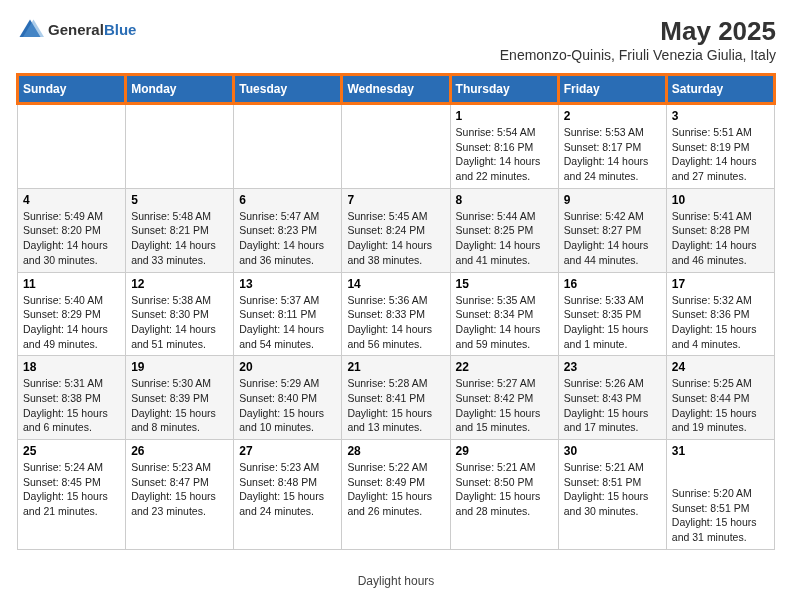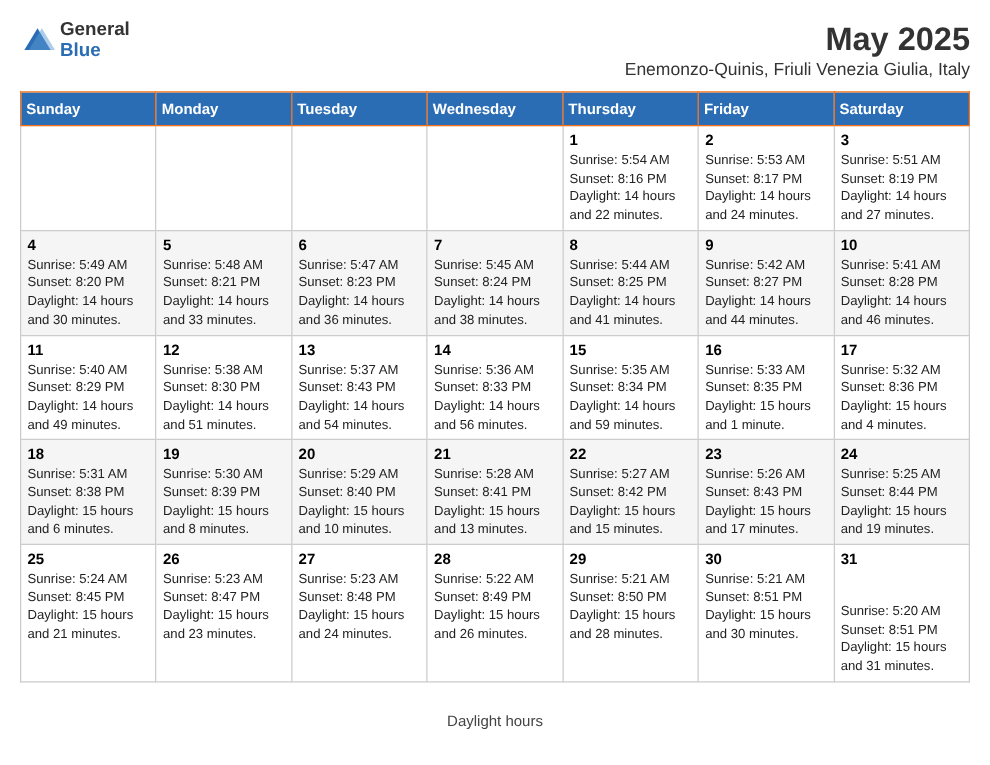--- a/index.html
+++ b/index.html
@@ -23,8 +23,9 @@
     }
     .logo-text {
       display: flex;
-      flex-direction: column;
+      flex-direction: row;
       line-height: 1.1;
+      align-items: flex-end;
     }
     .logo-general {
       font-size: 15px;

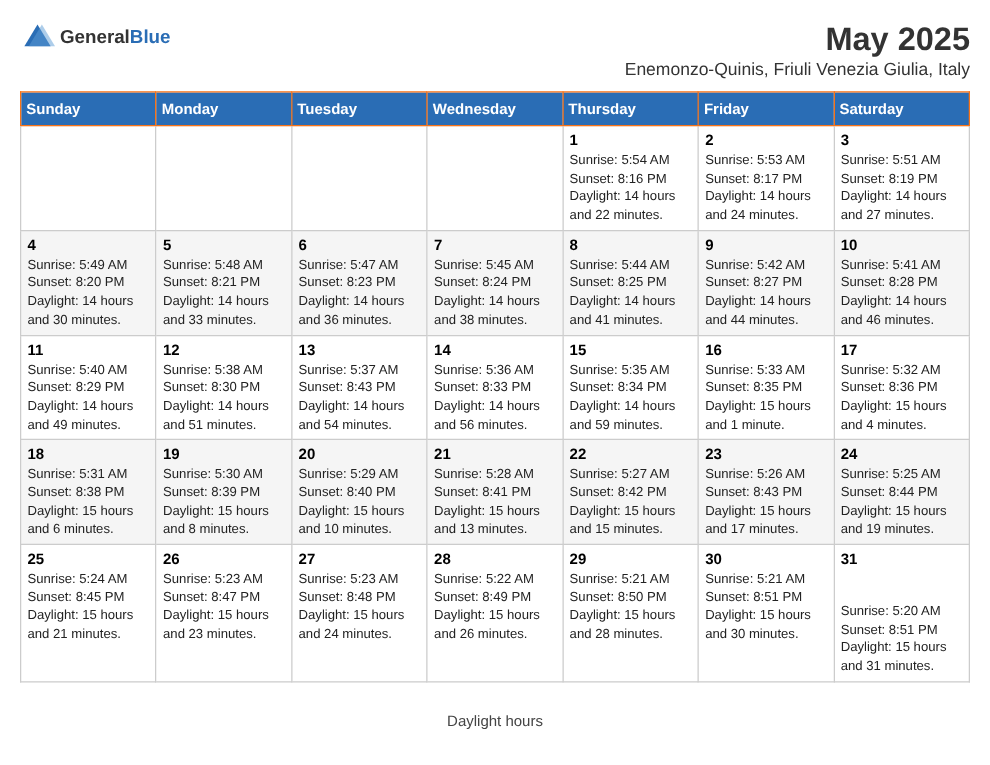--- a/index.html
+++ b/index.html
@@ -65,7 +65,7 @@
       text-align: left;
       font-size: 12px;
       font-weight: bold;
-      border: 1px solid #f97316;
+      border: 3px solid #f97316;
     }
     td {
       border: 1px solid #ccc;

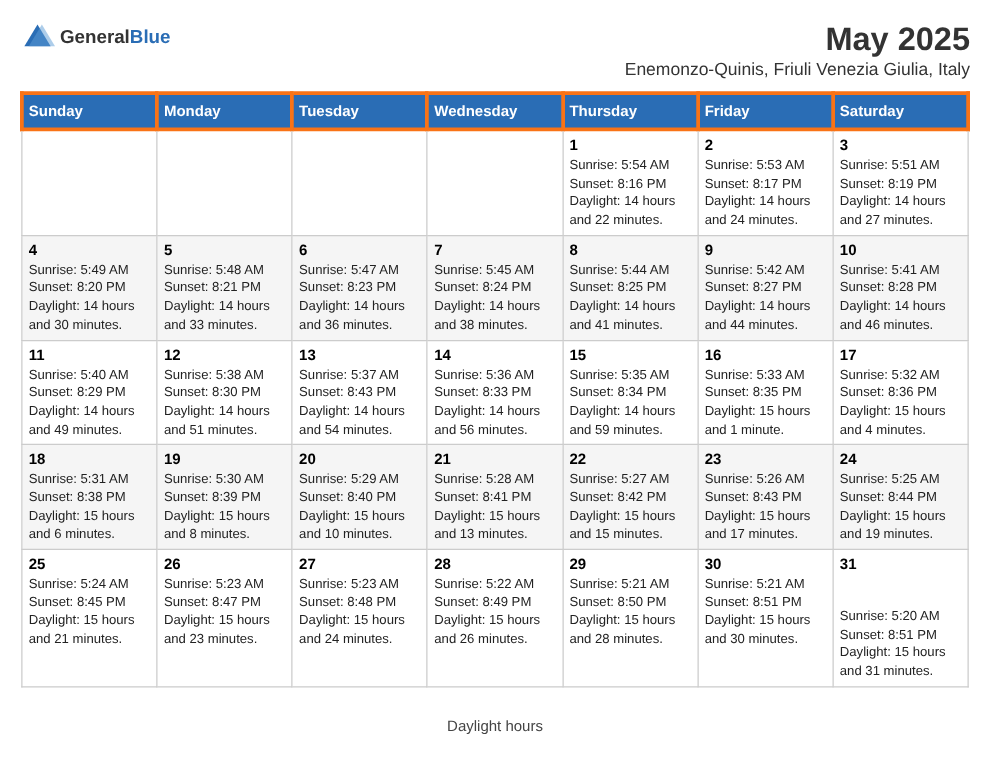--- a/index.html
+++ b/index.html
@@ -233,7 +233,7 @@
         <td>
           <span class="day-num">13</span>
           <div class="cell-data" style="white-space: pre-line;">Sunrise: 5:37 AM
-Sunset: 8:43 PM
+Sunset: 8:11 PM
 Daylight: 14 hours
 and 54 minutes.</div>
         </td>

